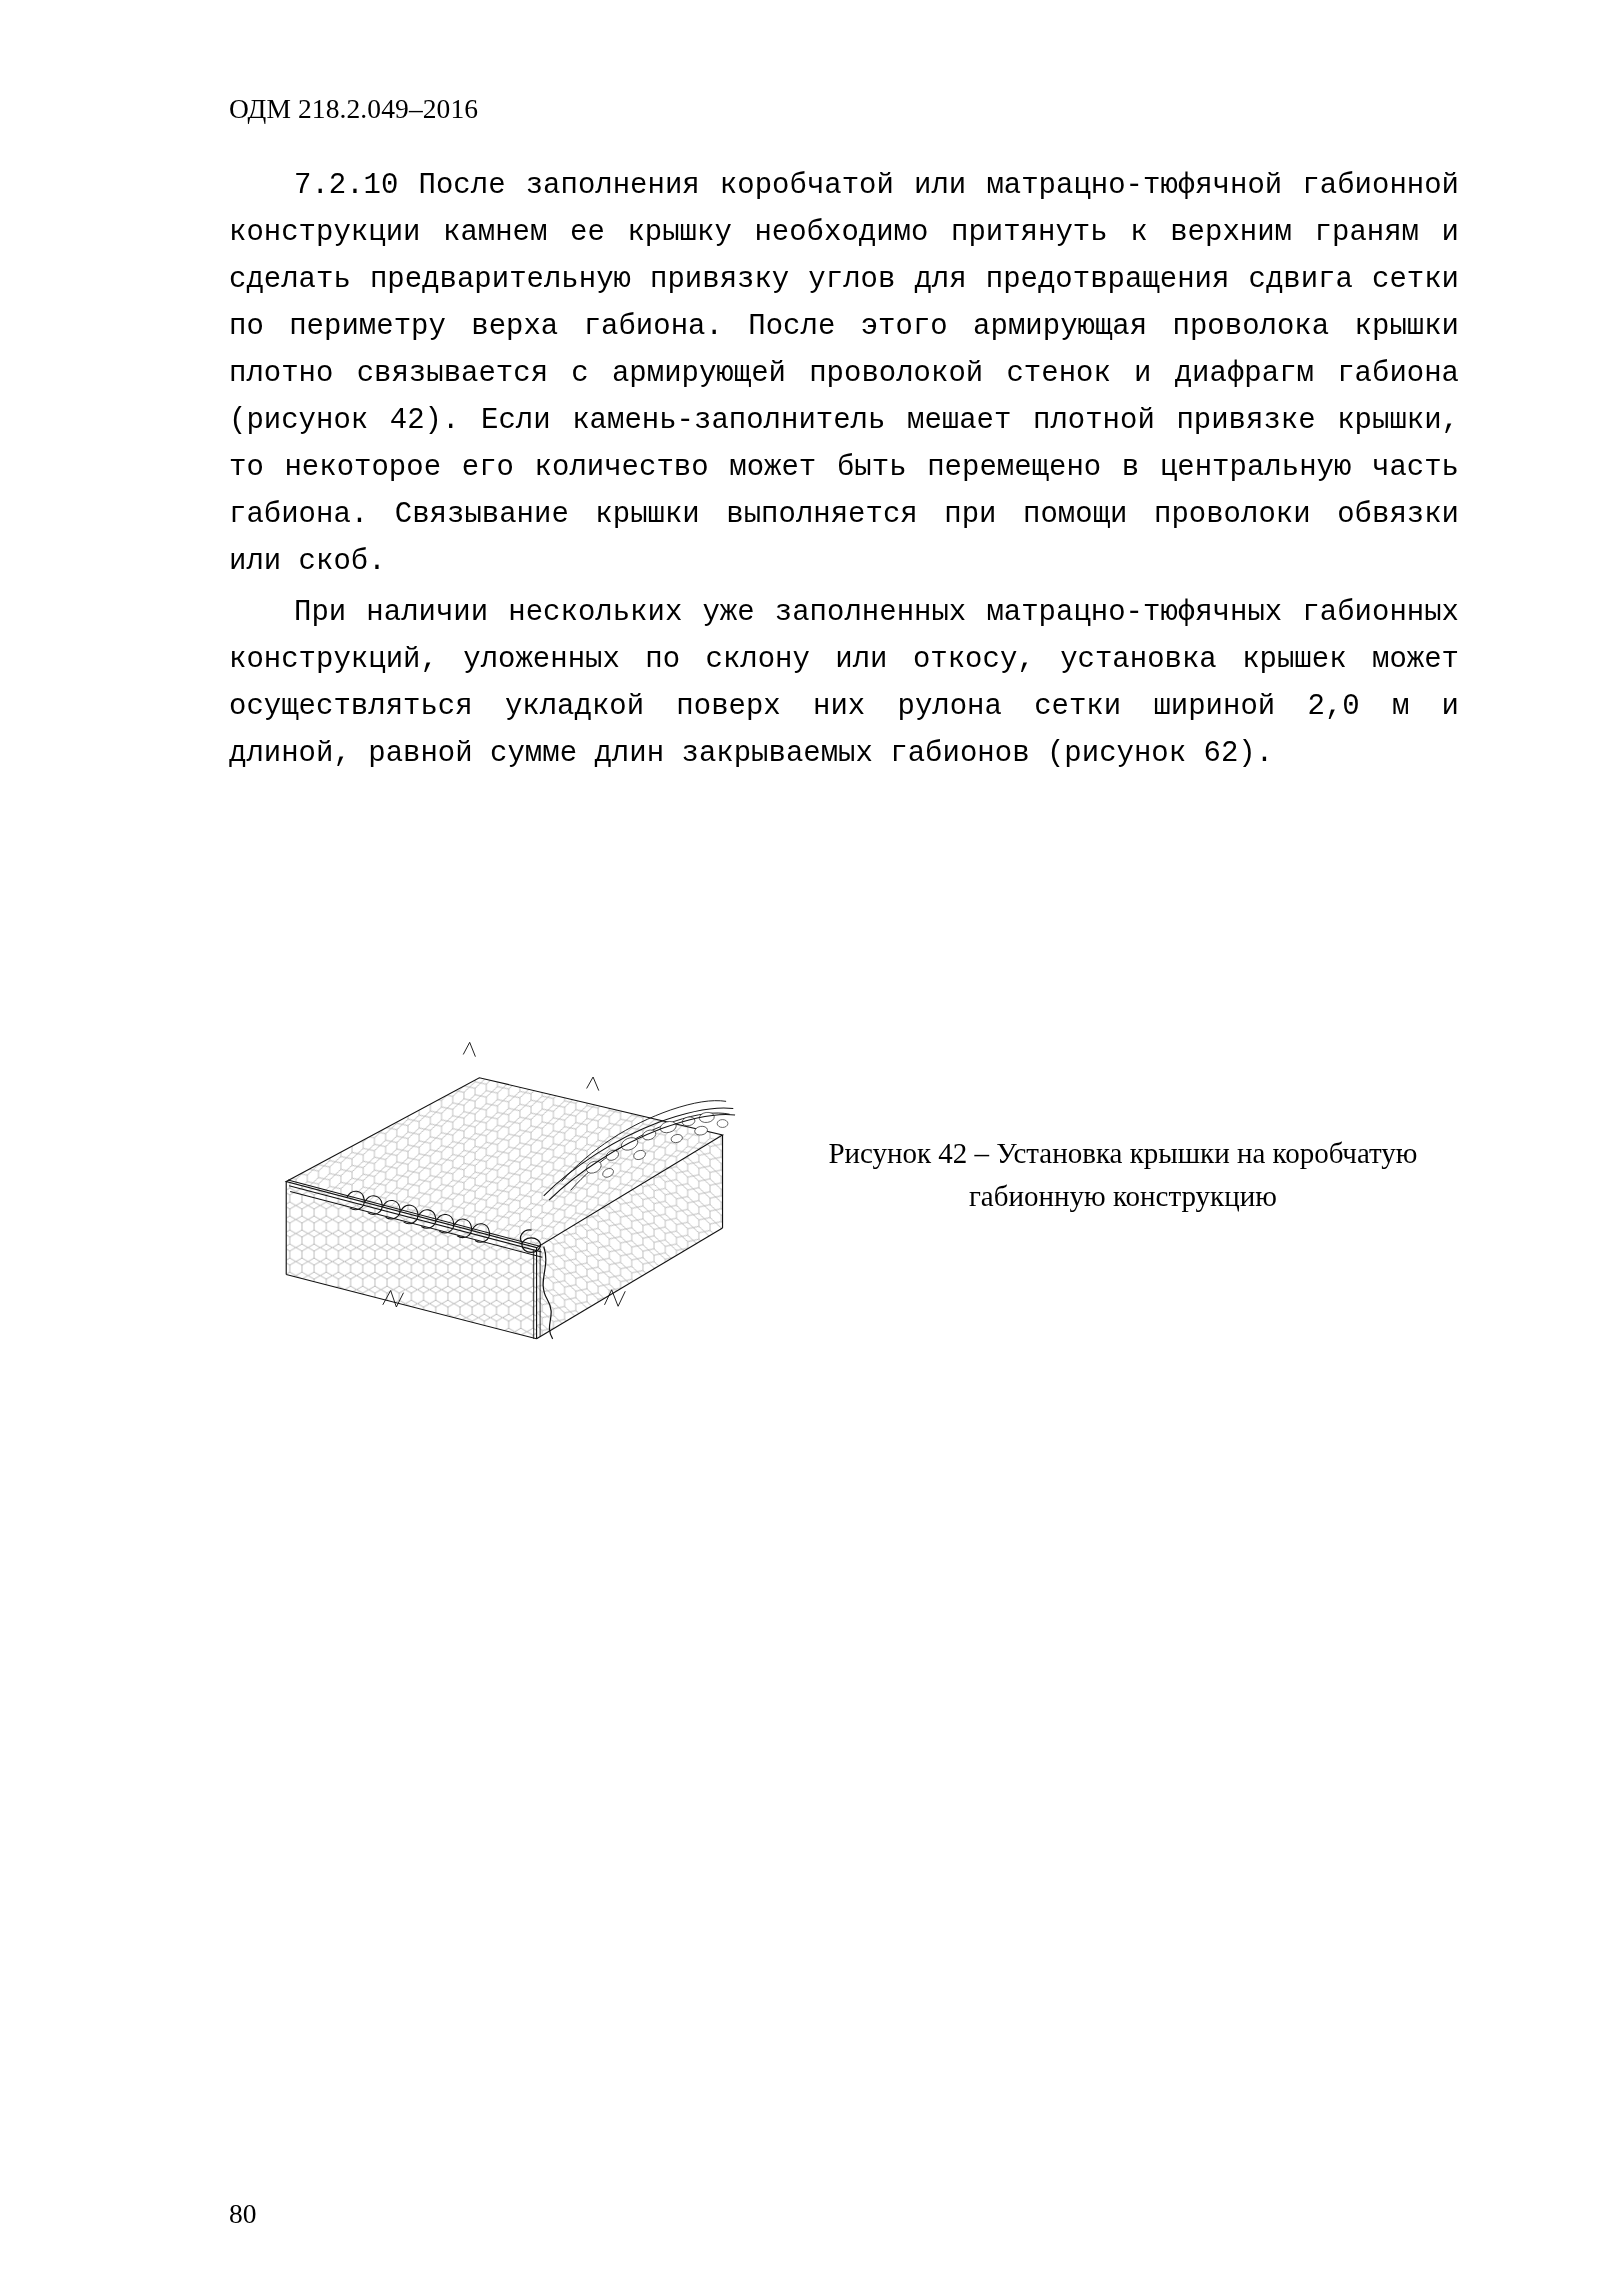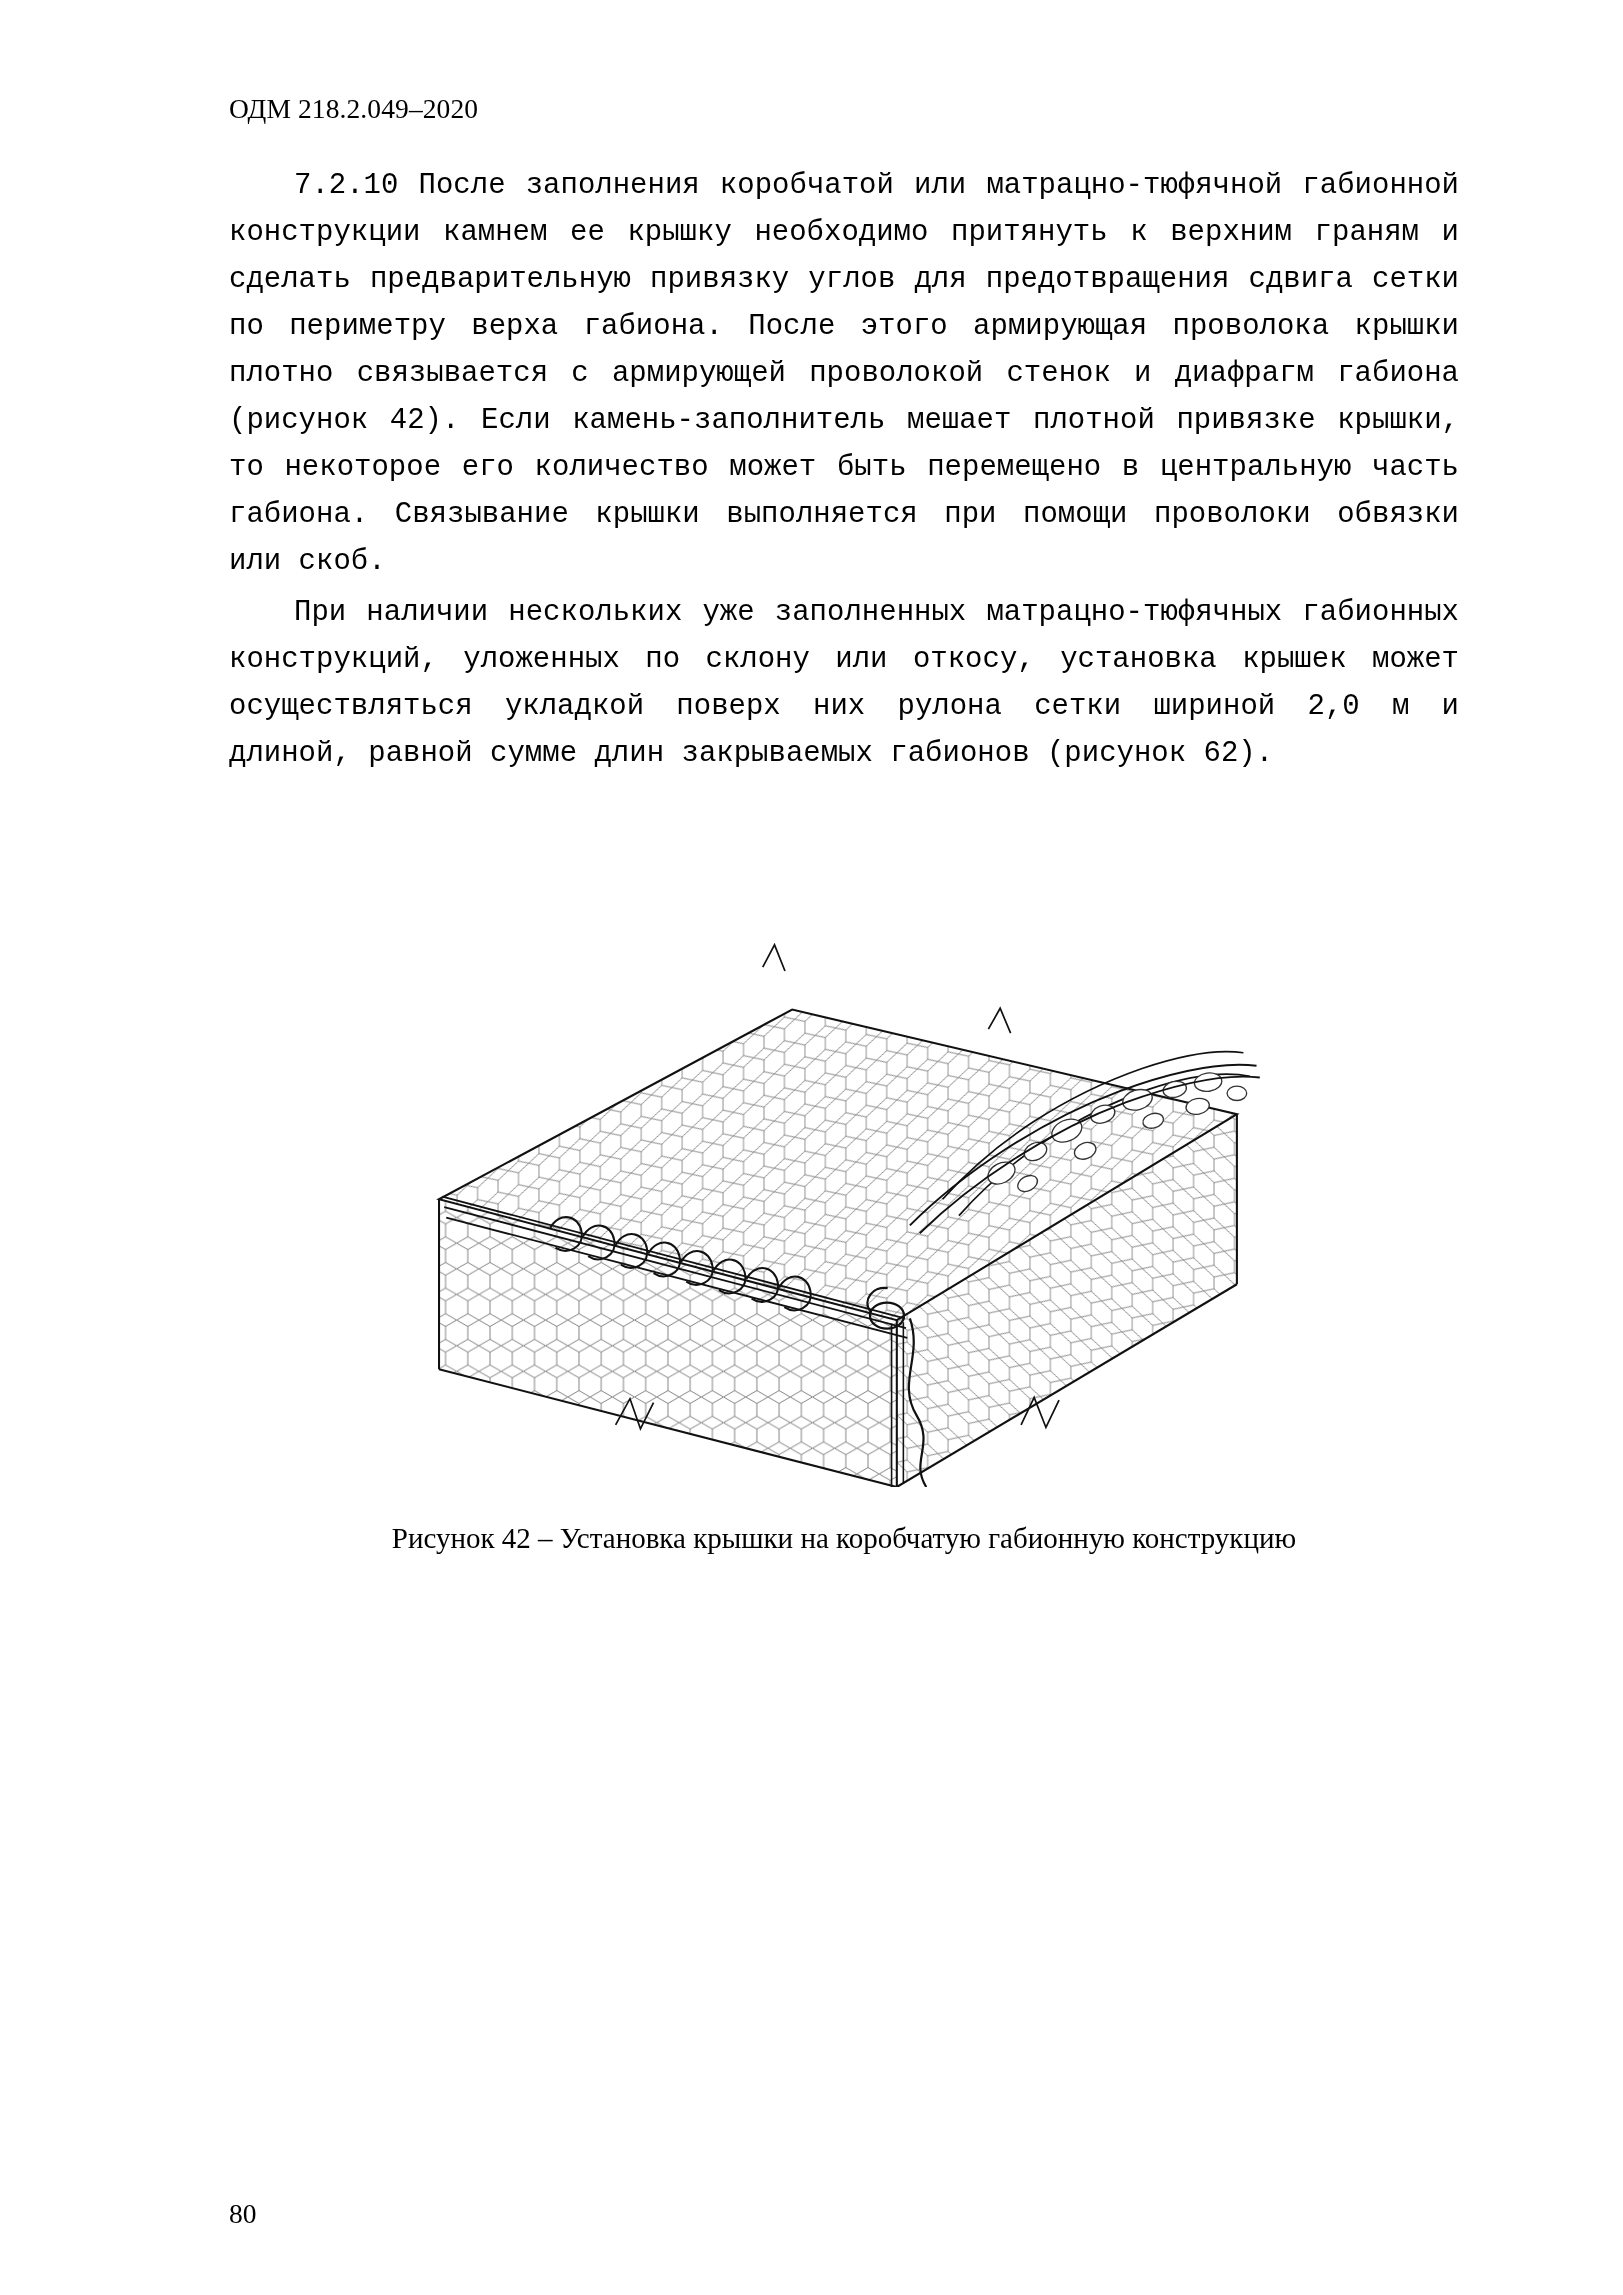--- a/index.html
+++ b/index.html
@@ -71,7 +71,7 @@
 
 <div class="page">
 
-  <div class="doc-header">ОДМ 218.2.049–2020</div>
+  <div class="doc-header">ОДМ 218.2.049–2016</div>
 
   <p class="para">7.2.10 После заполнения коробчатой или матрацно-тюфячной габионной конструкции камнем ее крышку необходимо притянуть к верхним граням и сделать предварительную привязку углов для предотвращения сдвига сетки по периметру верха габиона. После этого армирующая проволока крышки плотно связывается с армирующей проволокой стенок и диафрагм габиона (рисунок 42). Если камень-заполнитель мешает плотной привязке крышки, то некоторое его количество может быть перемещено в центральную часть габиона. Связывание крышки выполняется при помощи проволоки обвязки или скоб.</p>
   <p class="para">При наличии нескольких уже заполненных матрацно-тюфячных габионных конструкций, уложенных по склону или откосу, установка крышек может осуществляться укладкой поверх них рулона сетки шириной 2,0 м и длиной, равной сумме длин закрываемых габионов (рисунок 62).</p>

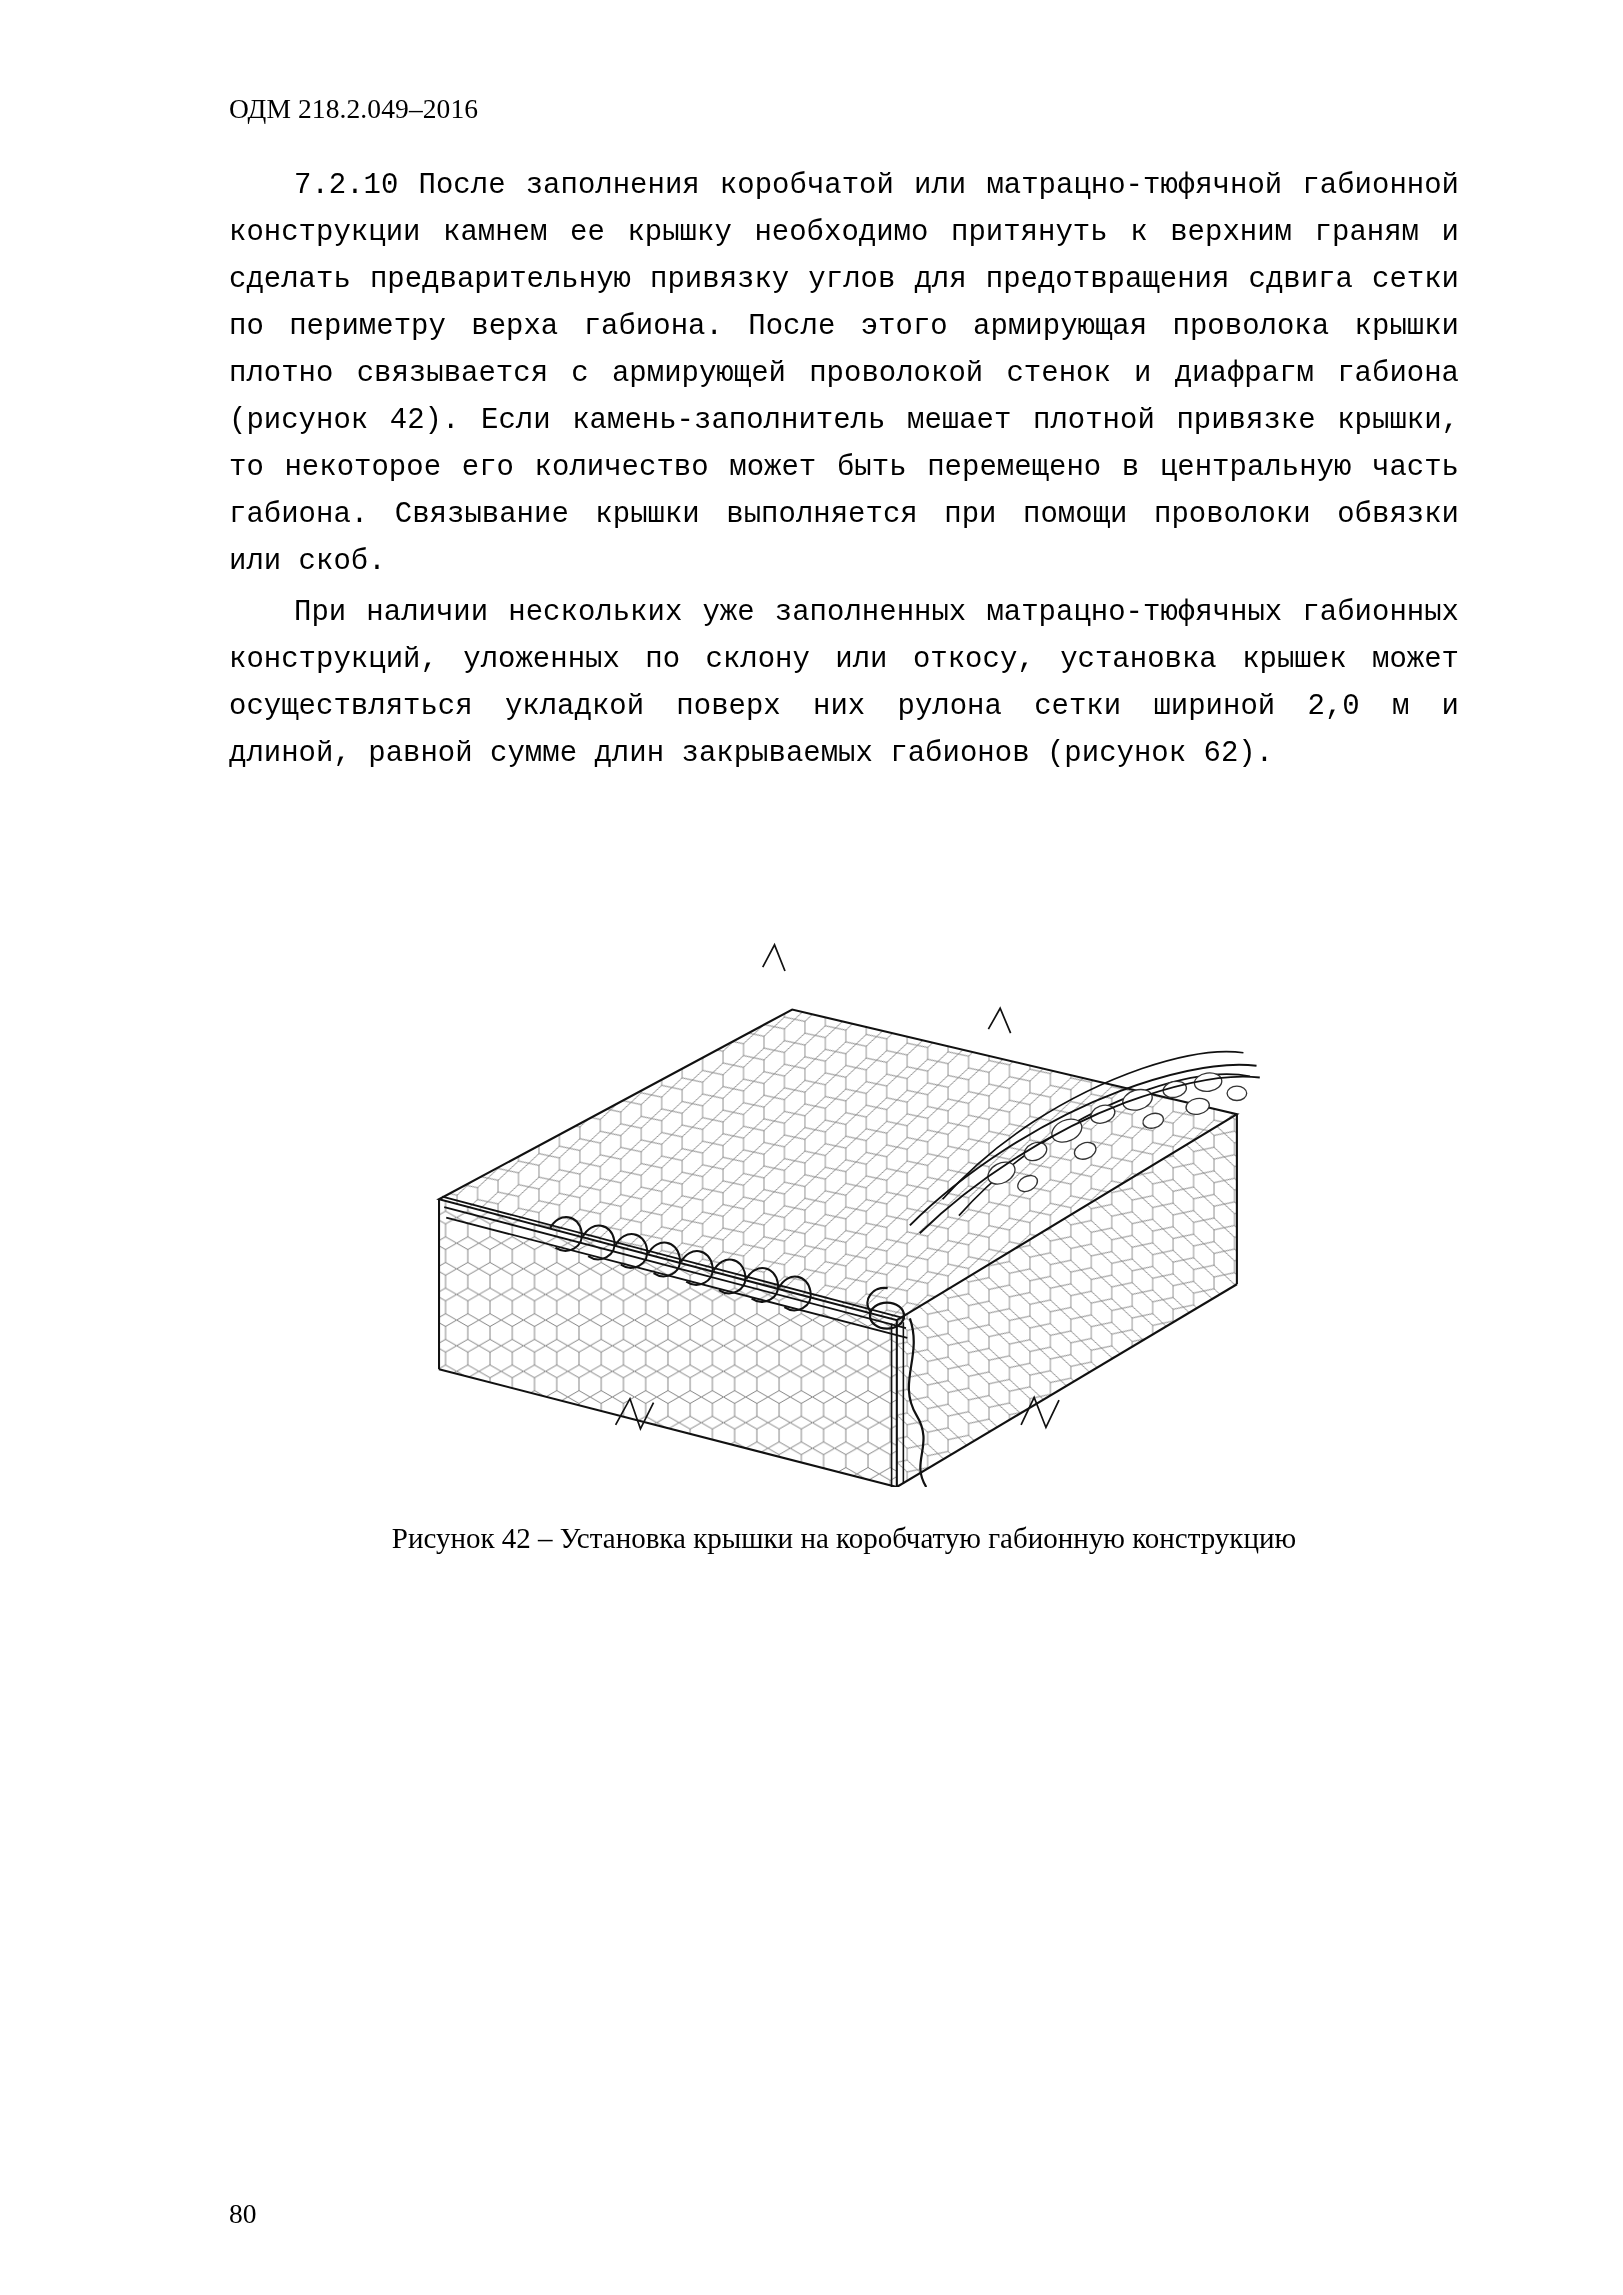--- a/index.html
+++ b/index.html
@@ -44,7 +44,7 @@
   .figure-wrap {
     margin-top: 56px;
     display: flex;
-    flex-direction: column;
+    flex-direction: row;
     align-items: center;
   }
   .figure-img {

